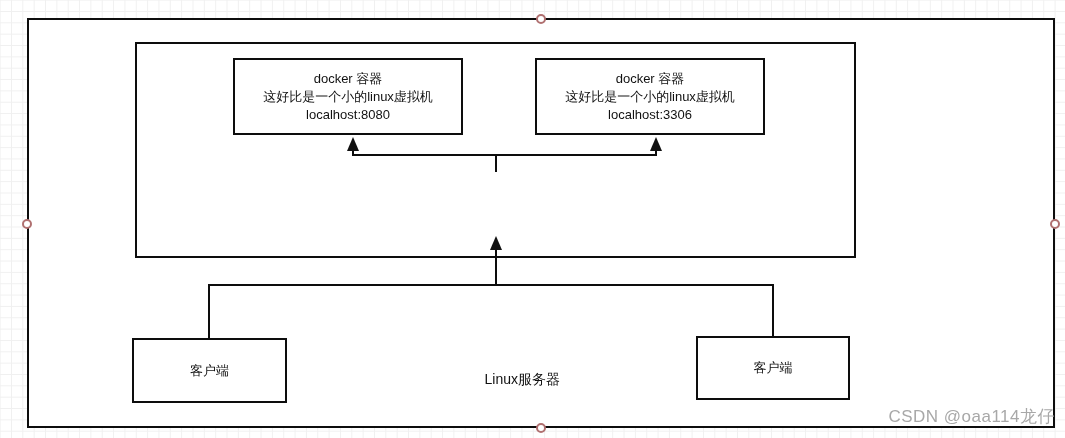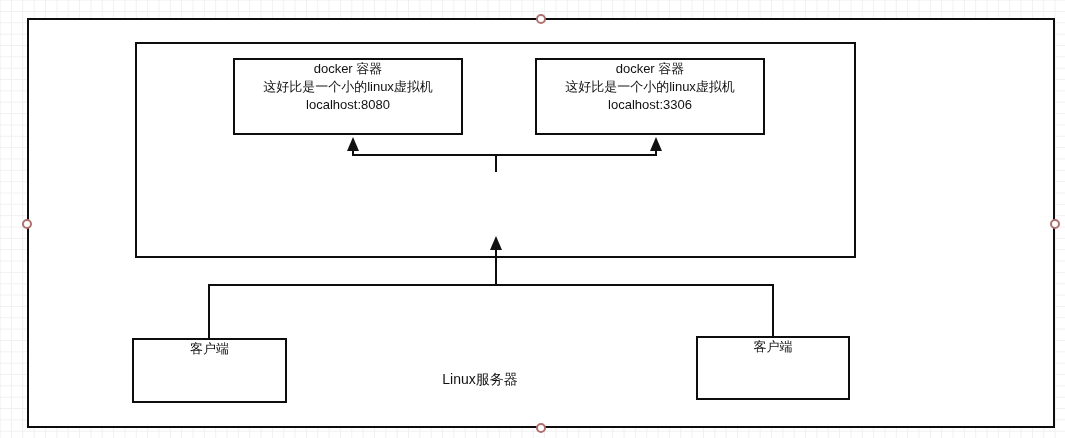--- a/index.html
+++ b/index.html
@@ -27,7 +27,7 @@
   }
   .center-txt{
     display:flex;flex-direction:column;
-    align-items:center;justify-content:flex-start;
+    align-items:center;justify-content:center;
     text-align:center;
   }
   .outer-box{left:27px;top:18px;width:1028px;height:410px;}

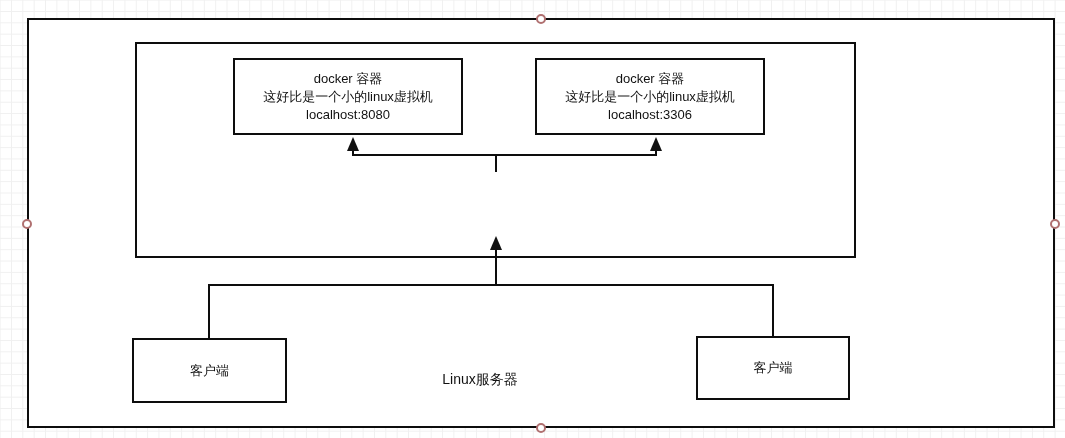--- a/index.html
+++ b/index.html
@@ -39,7 +39,7 @@
   .client-b{left:696px;top:336px;width:154px;height:64px;font-size:13px;}
   .server-label{
     position:absolute;left:400px;top:371px;width:160px;
-    text-align:center;font-size:14px;color:#111111;
+    text-align:right;font-size:14px;color:#111111;
   }
   .line{position:absolute;background:#0d0d0d;}
   

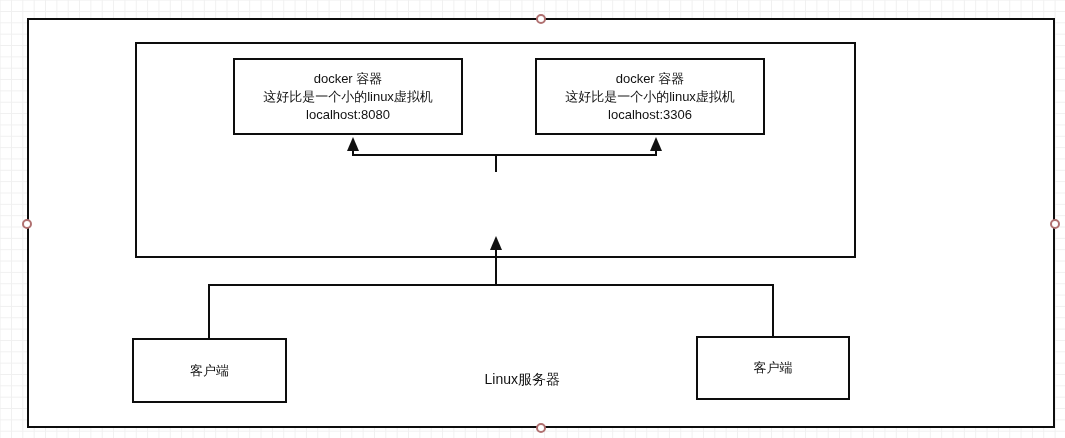--- a/index.html
+++ b/index.html
@@ -124,6 +124,7 @@
   <div class="handle handle-right"></div>
   <div class="handle handle-bottom"></div>
 
+  <div class="watermark">CSDN @oaa114龙仔</div>
 
 </div>
 

